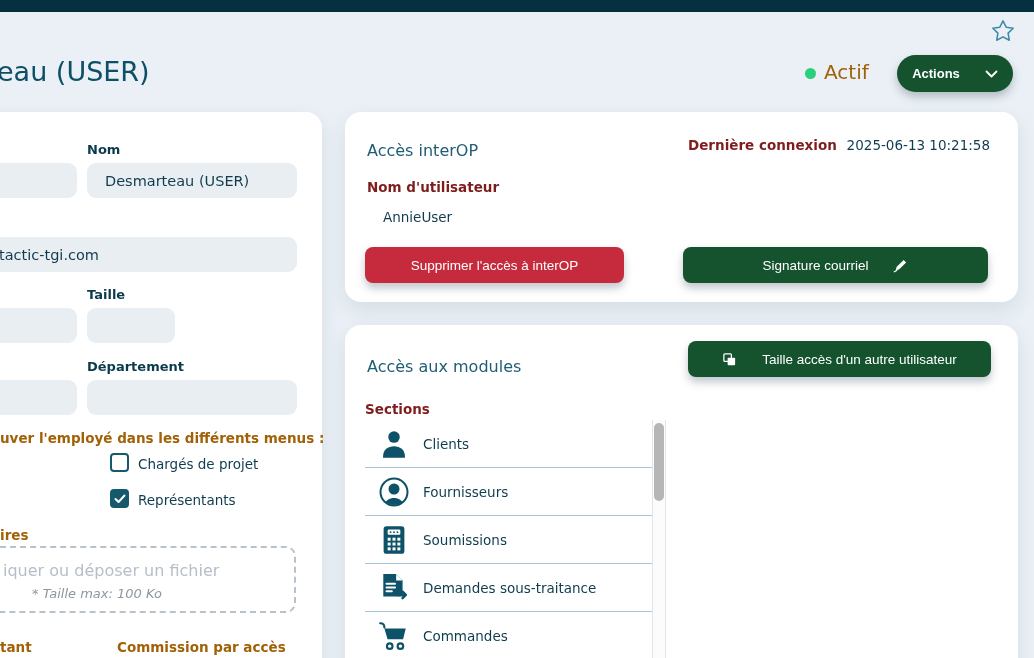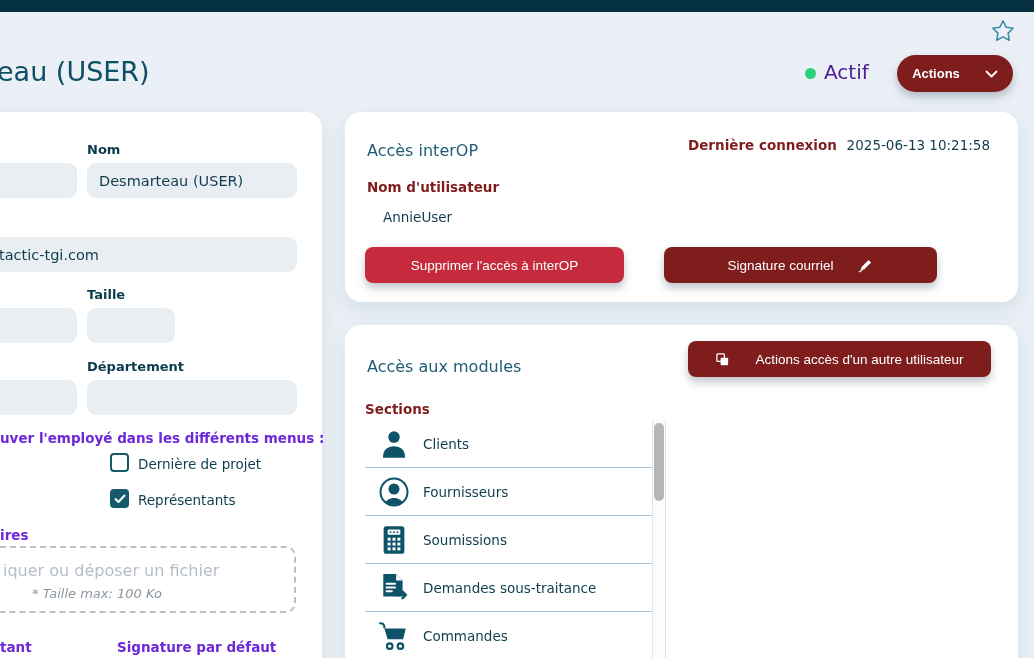--- a/index.html
+++ b/index.html
@@ -13,7 +13,7 @@
 
   .star { left:990px; top:18px; width:26px; height:26px; cursor:pointer; }
   .status-dot { left:805px; top:68px; width:11px; height:11px; border-radius:50%; background:#2bd07c; }
-  .status-label { left:824px; top:60px; font-size:20px; color:#4c1d95;text-align:center; }
+  .status-label { left:824px; top:60px; font-size:20px; color:#a16207;text-align:center; }
 
   .btn { display:flex; align-items:center; justify-content:center; gap:9px;
          color:#fff; font-size:13.5px; border:none; cursor:pointer;

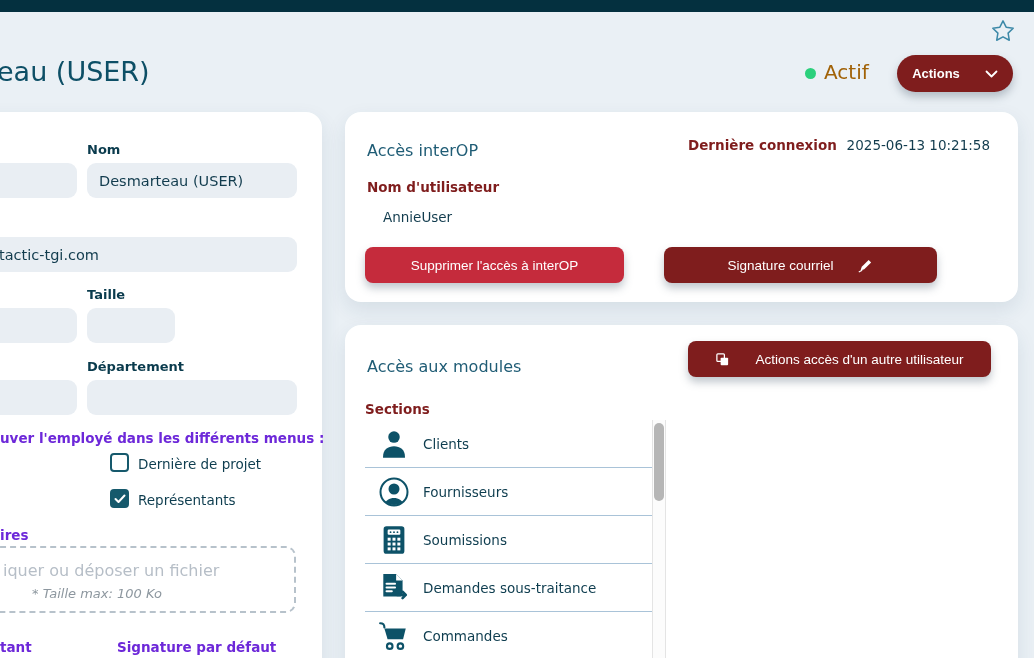--- a/index.html
+++ b/index.html
@@ -18,7 +18,7 @@
   .btn { display:flex; align-items:center; justify-content:center; gap:9px;
          color:#fff; font-size:13.5px; border:none; cursor:pointer;
          box-shadow:0 5px 9px rgba(90,105,120,0.38); }
-  .btn-teal { background:#7f1d1d;gap:25px; }
+  .btn-teal { background:#14532d;gap:25px; }
   .btn-red  { background:#c52b3c; }
   .actions-btn { left:897px; top:55px; width:116px; height:37px; border-radius:19px; font-weight:bold; font-size:13px; }
 

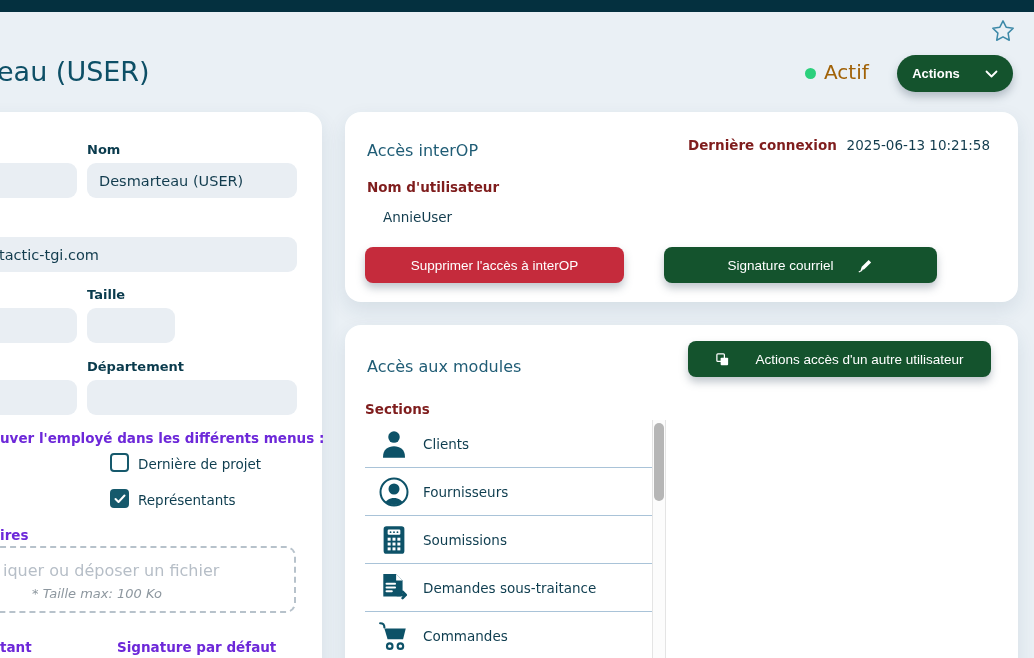--- a/index.html
+++ b/index.html
@@ -29,7 +29,7 @@
 
   .field-label { font-weight:bold; font-size:13px; color:#0a3b4d; }
   .input { background:#e9eef3; border:none; border-radius:9px; height:35px;
-           font-family:inherit; font-size:14.5px; color:#123c4e; padding:0 12px; }
+           font-family:inherit; font-size:14.5px; color:#123c4e; padding:0 18px; }
 
   .section-heading { font-weight:bold; font-size:13.5px; color:#6d28d9; }
 

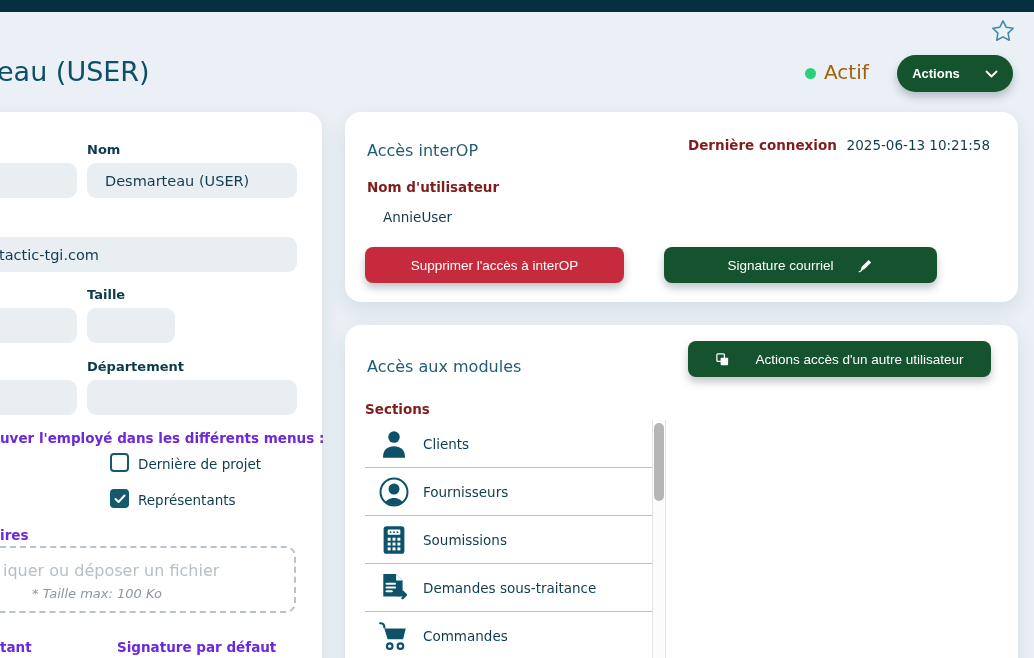--- a/index.html
+++ b/index.html
@@ -139,7 +139,7 @@
     <span>Supprimer l'accès à interOP</span>
   </button>
 
-  <button class="abs btn btn-teal action-btn" style="left:664px; top:247px; width:273px;">
+  <button class="abs btn btn-teal action-btn" style="left:683px; top:247px; width:305px;">
     <span>Signature courriel</span>
     <span style="display:flex;">
       <svg width="15" height="15" viewBox="0 0 24 24">

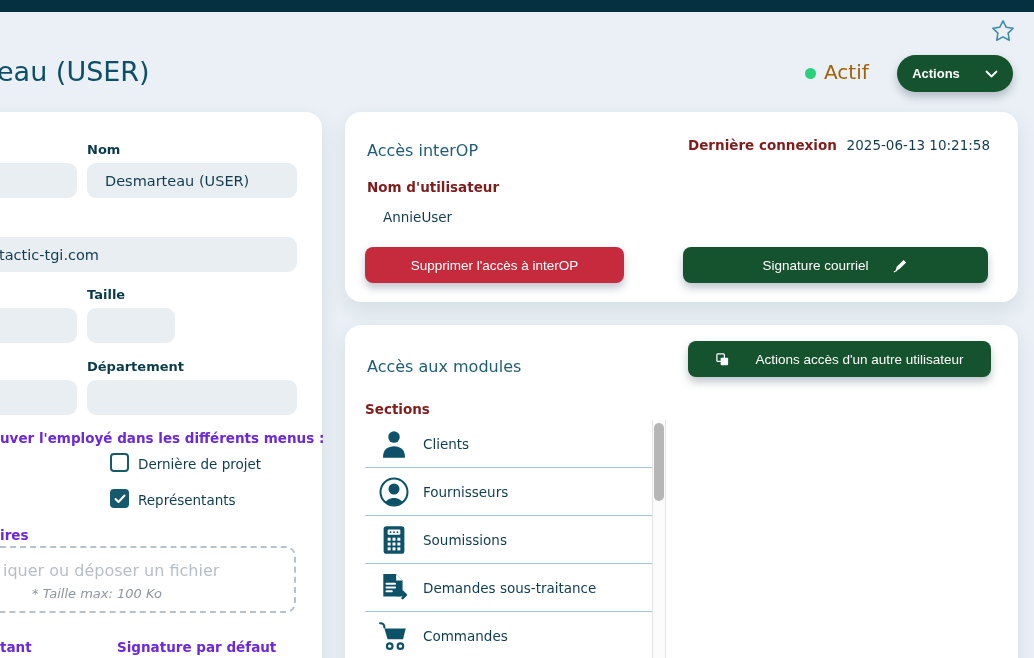--- a/index.html
+++ b/index.html
@@ -160,7 +160,7 @@
         <rect x="9" y="9" width="12" height="12" rx="1.5" fill="#fff"></rect>
       </svg>
     </span>
-    <span>Actions accès d'un autre utilisateur</span>
+    <span>Taille accès d'un autre utilisateur</span>
   </button>
 
   <div class="abs kv-label" style="left:365px; top:401px;">Sections</div>

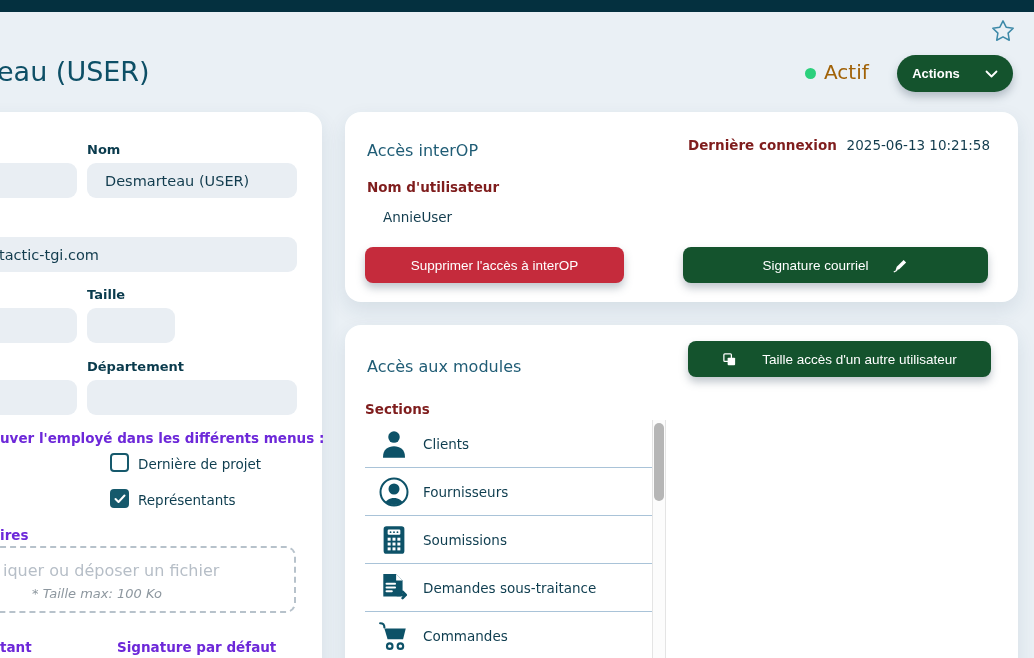--- a/index.html
+++ b/index.html
@@ -31,7 +31,7 @@
   .input { background:#e9eef3; border:none; border-radius:9px; height:35px;
            font-family:inherit; font-size:14.5px; color:#123c4e; padding:0 18px; }
 
-  .section-heading { font-weight:bold; font-size:13.5px; color:#6d28d9; }
+  .section-heading { font-weight:bold; font-size:13.5px; color:#a16207; }
 
   .checkbox { width:19px; height:19px; border-radius:4px; cursor:pointer; }
   .checkbox.unchecked { border:2px solid #16596c; background:#fff; }

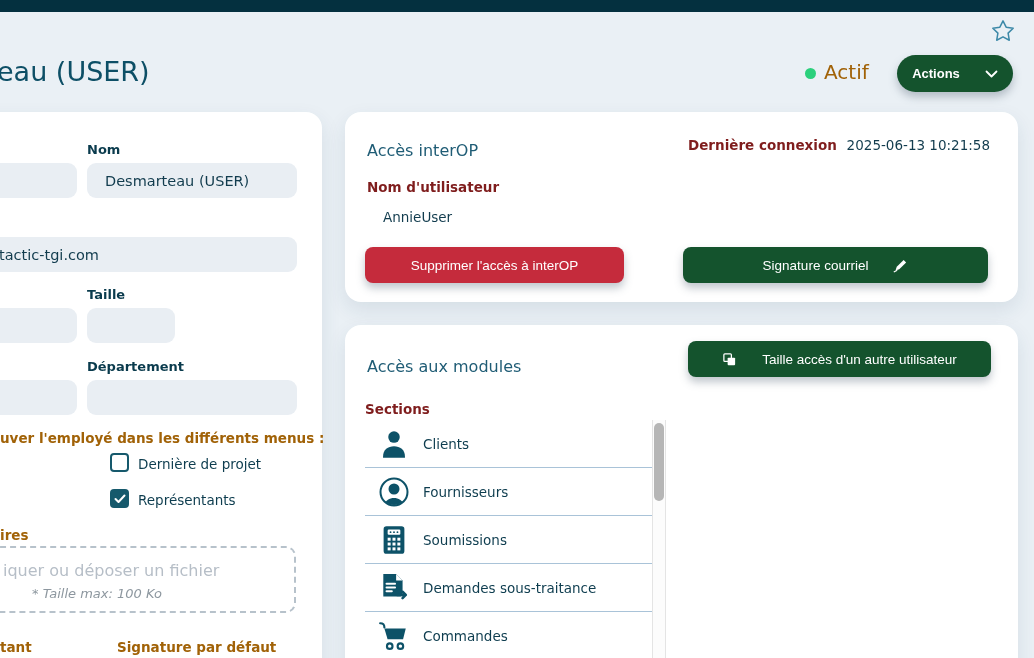--- a/index.html
+++ b/index.html
@@ -104,7 +104,7 @@
   <div class="abs section-heading" style="left:0px; top:430px;">uver l'employé dans les différents menus :</div>
 
   <div class="abs checkbox unchecked" style="left:110px; top:453px;"></div>
-  <div class="abs checkbox-label" style="left:138px; top:456px;">Dernière de projet</div>
+  <div class="abs checkbox-label" style="left:138px; top:456px;">Chargés de projet</div>
 
   <div class="abs checkbox checked" style="left:110px; top:489px;">
     <span style="display:flex;">

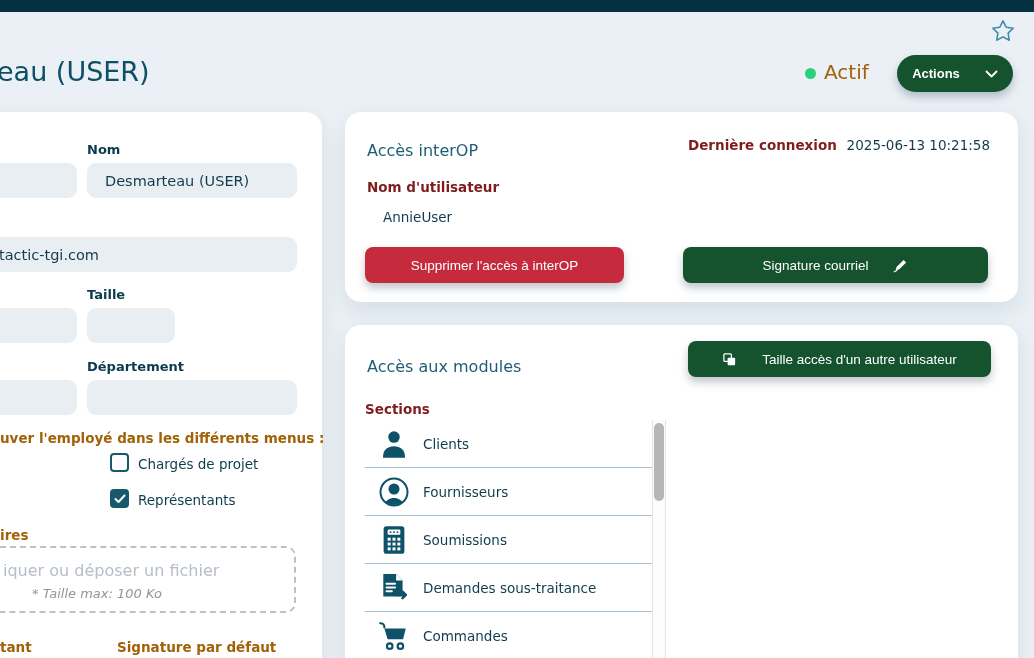--- a/index.html
+++ b/index.html
@@ -123,7 +123,7 @@
   </div>
 
   <div class="abs section-heading" style="left:0px; top:639px;">tant</div>
-  <div class="abs section-heading" style="left:117px; top:639px;">Signature par défaut</div>
+  <div class="abs section-heading" style="left:117px; top:639px;">Commission par accès</div>
 
   <div class="abs card card-interop"></div>
 

